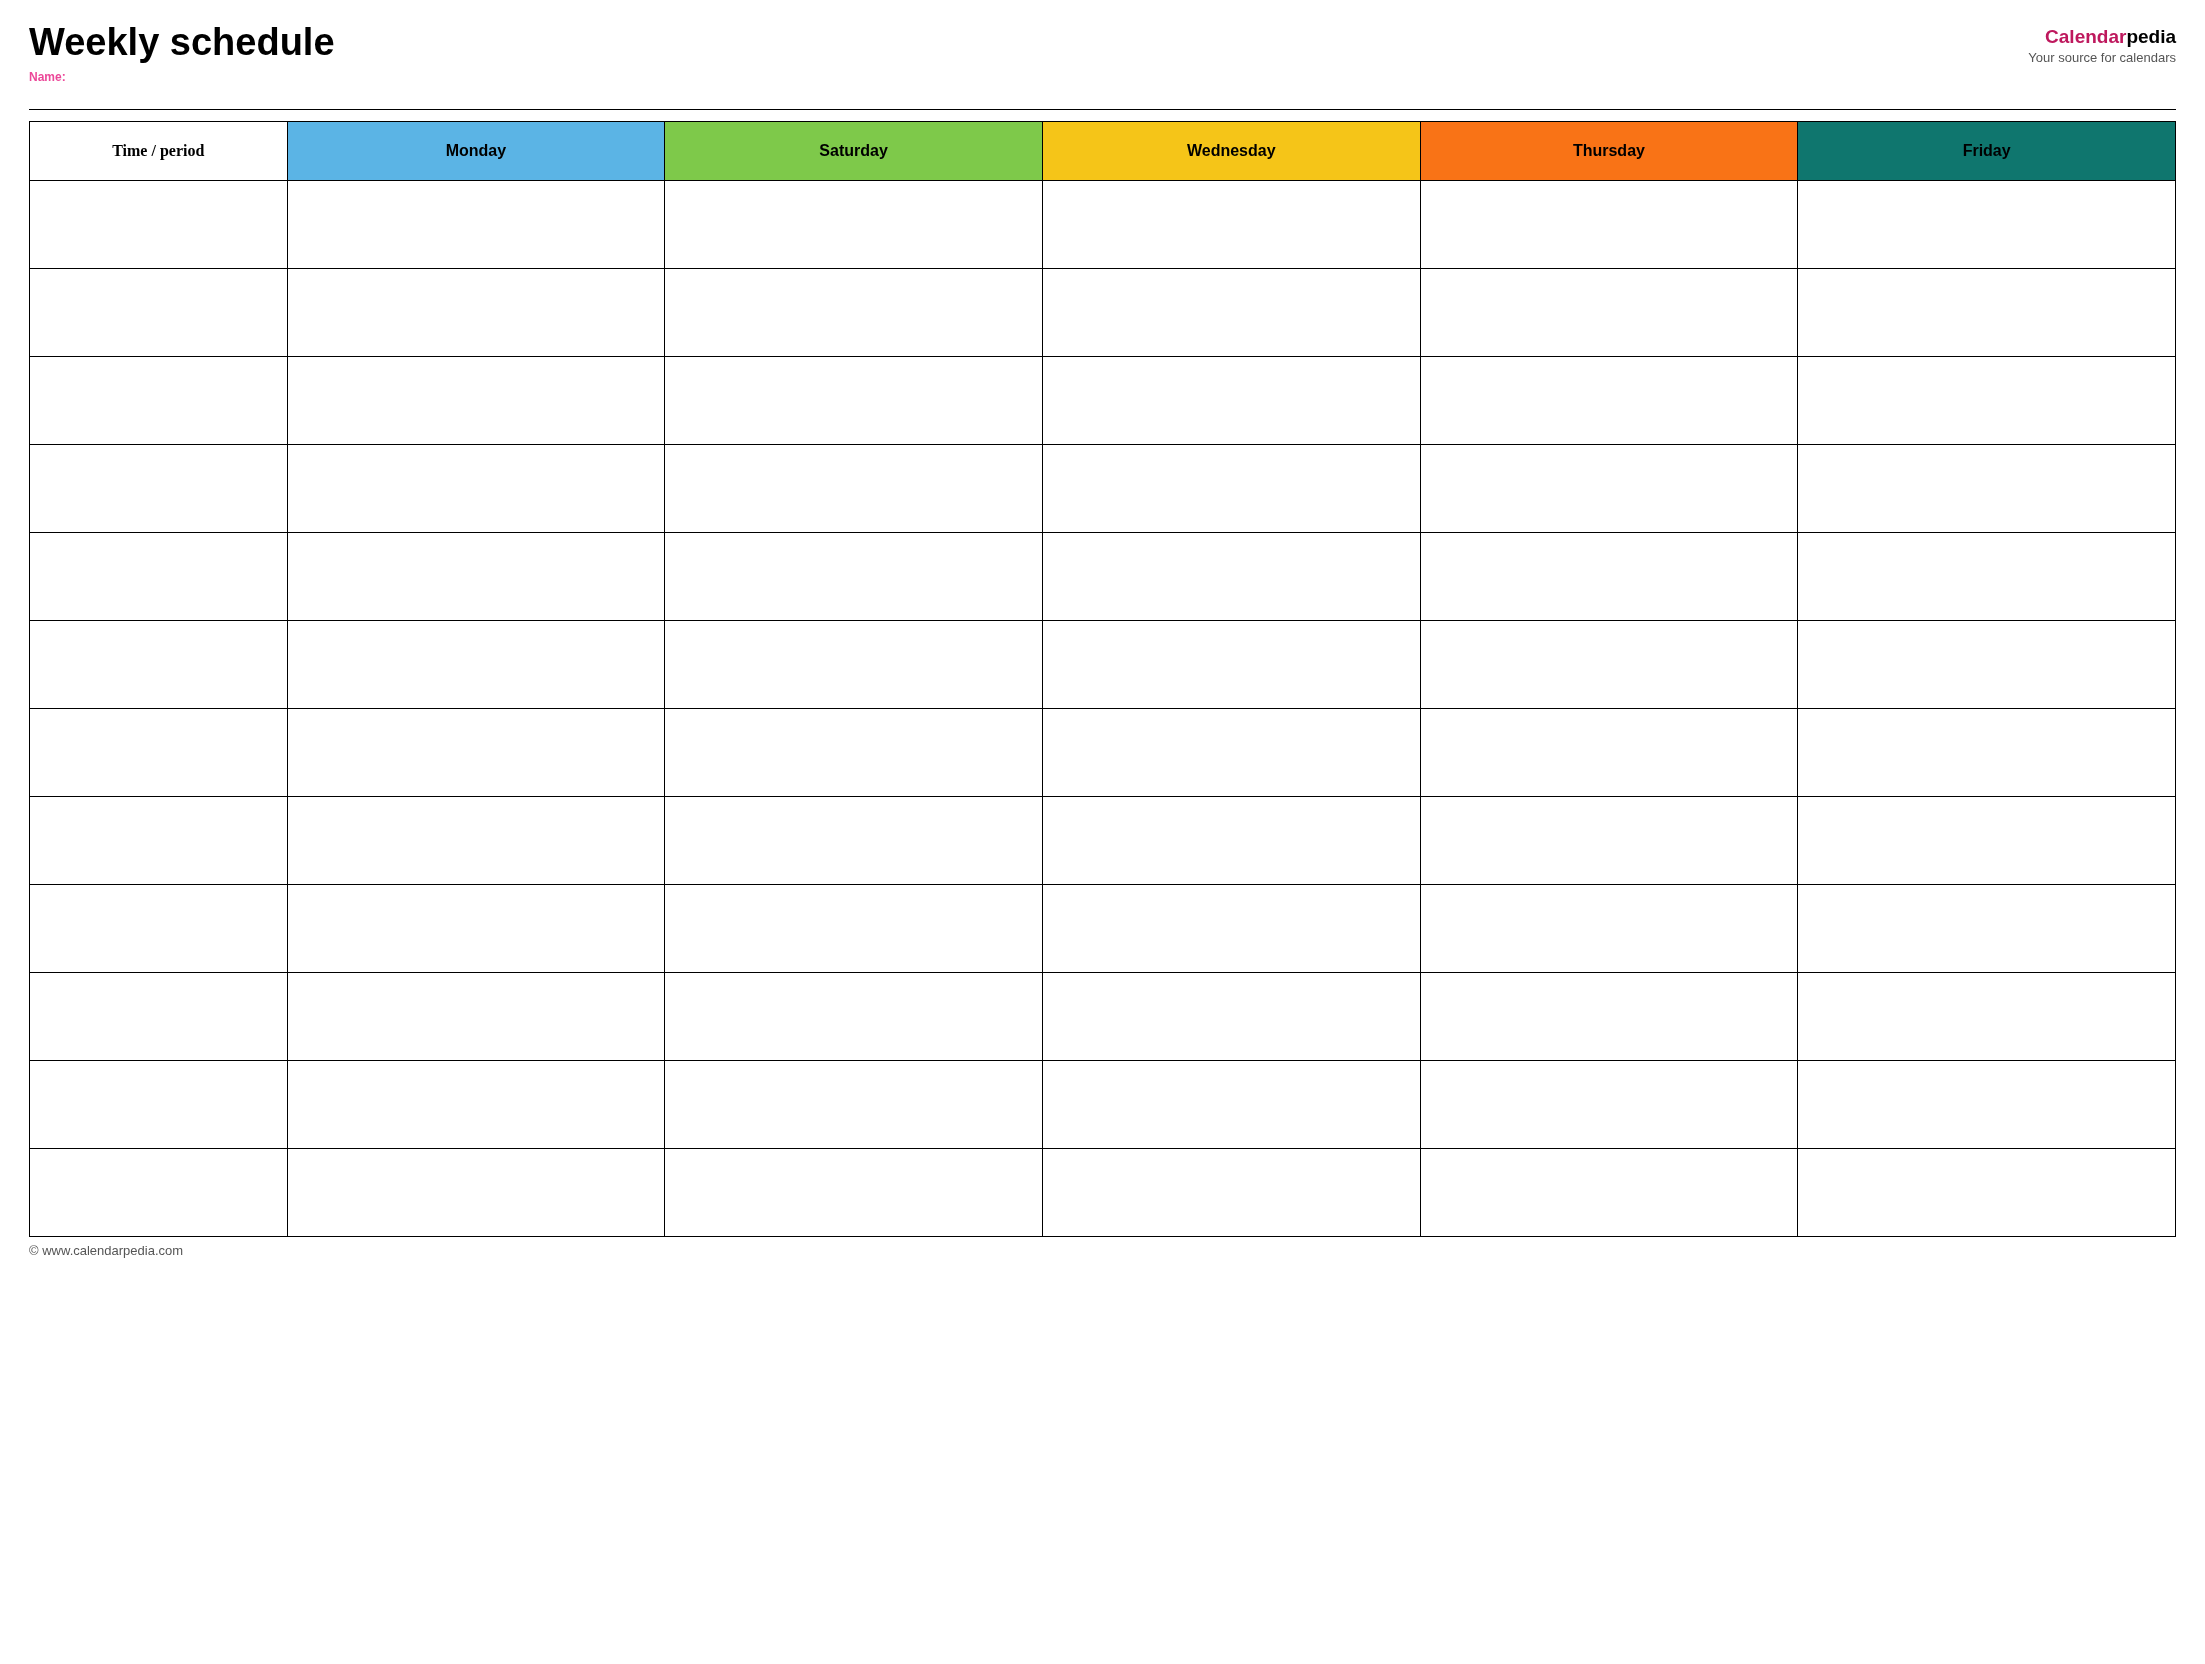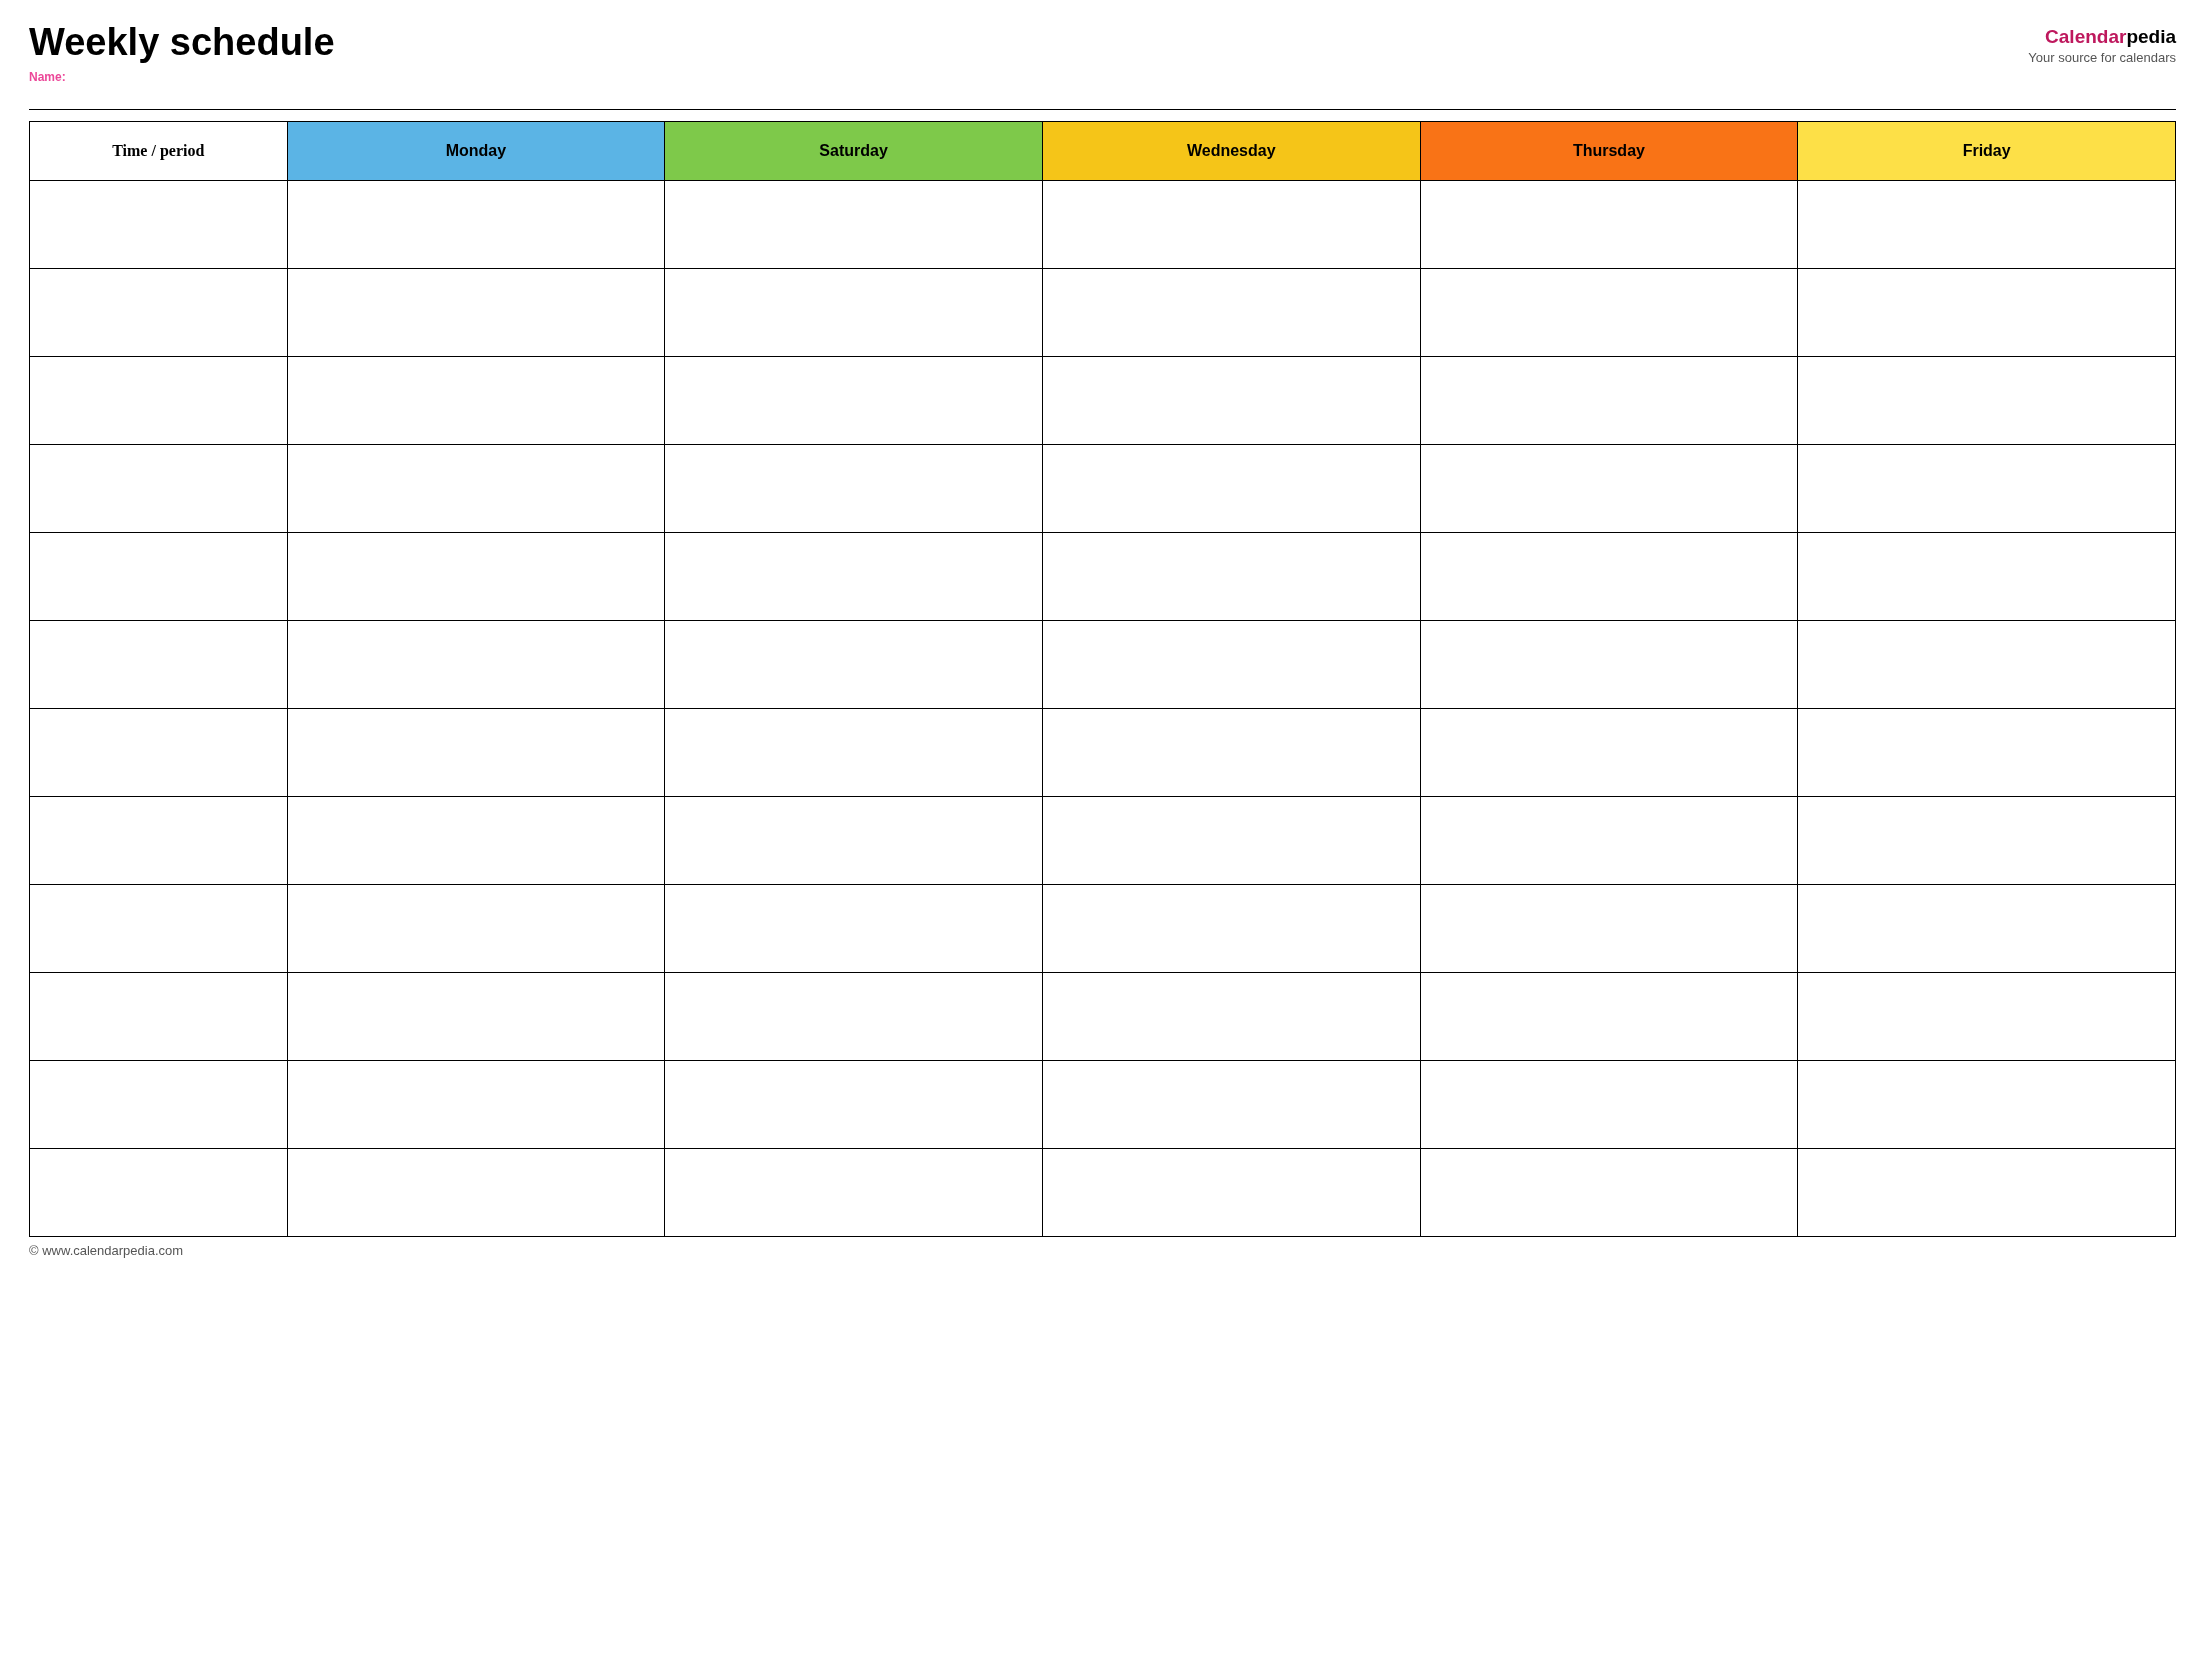--- a/index.html
+++ b/index.html
@@ -131,7 +131,7 @@
     }
 
     th.friday {
-      background-color: #fde047;
+      background-color: #0f766e;
       text-align: center;
     }
 

